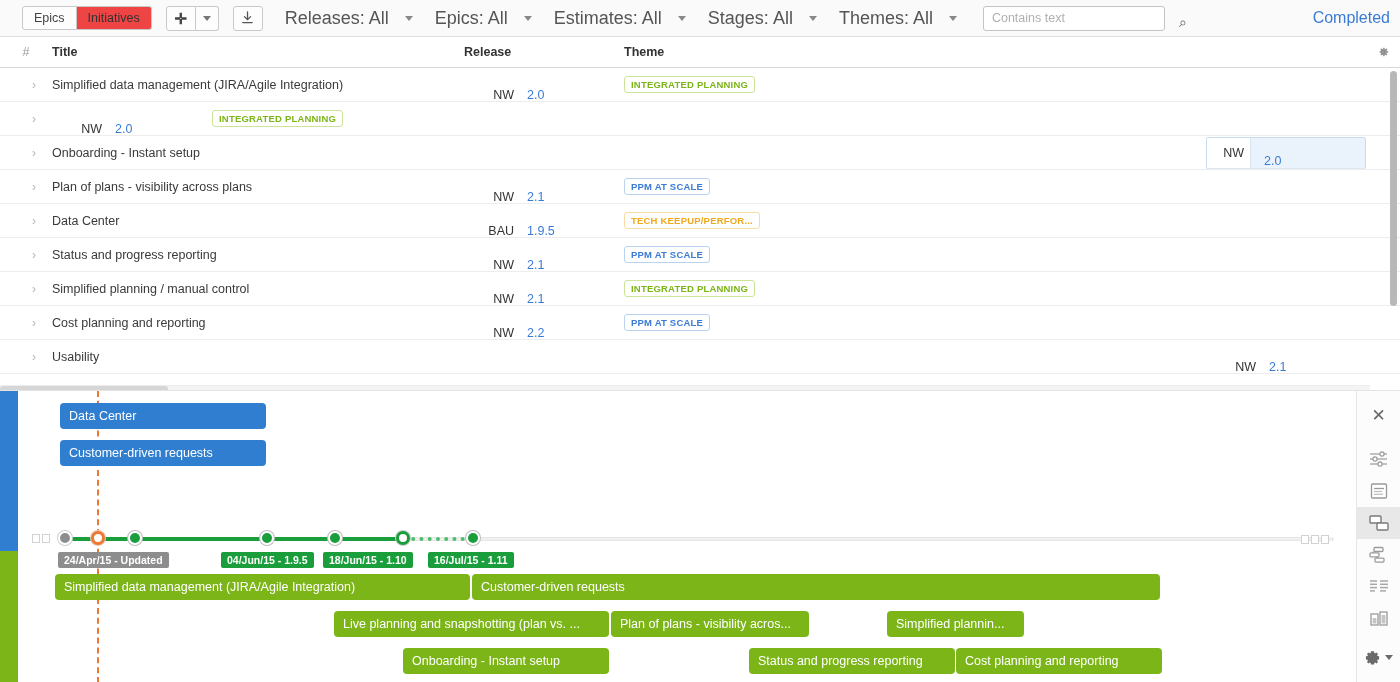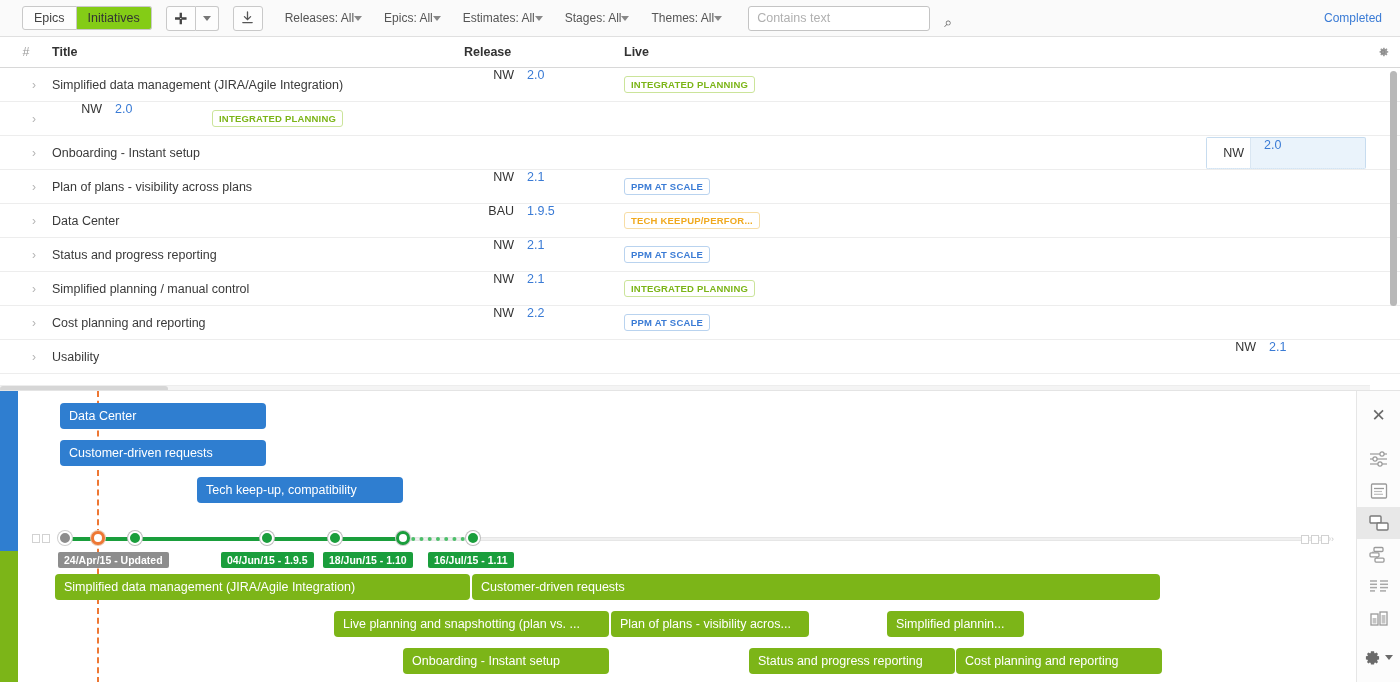--- a/index.html
+++ b/index.html
@@ -27,7 +27,7 @@
   }
   .tgl:first-child { border-radius:3px 0 0 3px; }
   .tgl:last-child { border-radius:0 3px 3px 0; border-left:none; }
-  .tgl.active { background:#84cc16; color:#333; }
+  .tgl.active { background:#ef4444; color:#333; }
 
   .split { display:flex; margin-left:14px; }
   .sq {

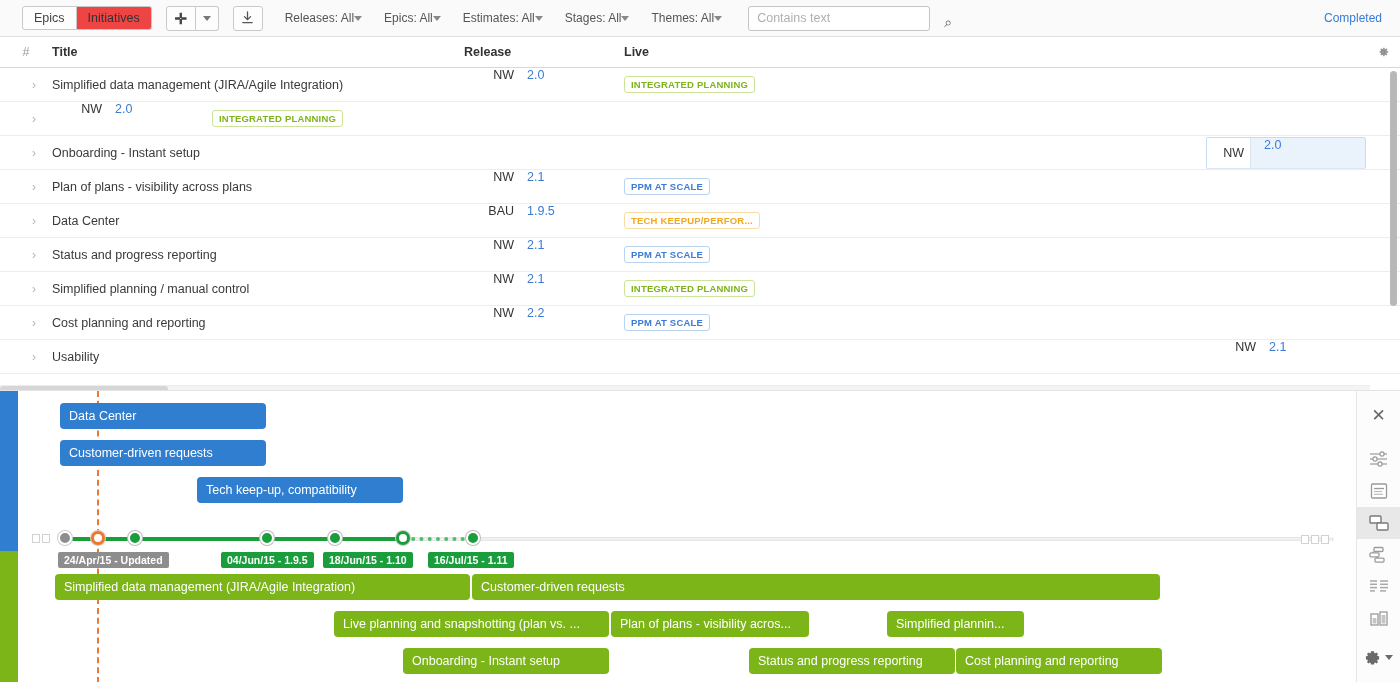--- a/index.html
+++ b/index.html
@@ -47,8 +47,8 @@
   .plus { font-size:15px; line-height:1; color:#444; font-weight:bold; }
 
   .filt {
-    margin-left:22px; font-size:12px; color:#555;
-    display:flex; align-items:center; gap:0; cursor:pointer; white-space:nowrap;
+    margin-left:22px; font-size:18px; color:#555;
+    display:flex; align-items:center; gap:16px; cursor:pointer; white-space:nowrap;
   }
   .filt .caret { border-top-color:#888; }
 

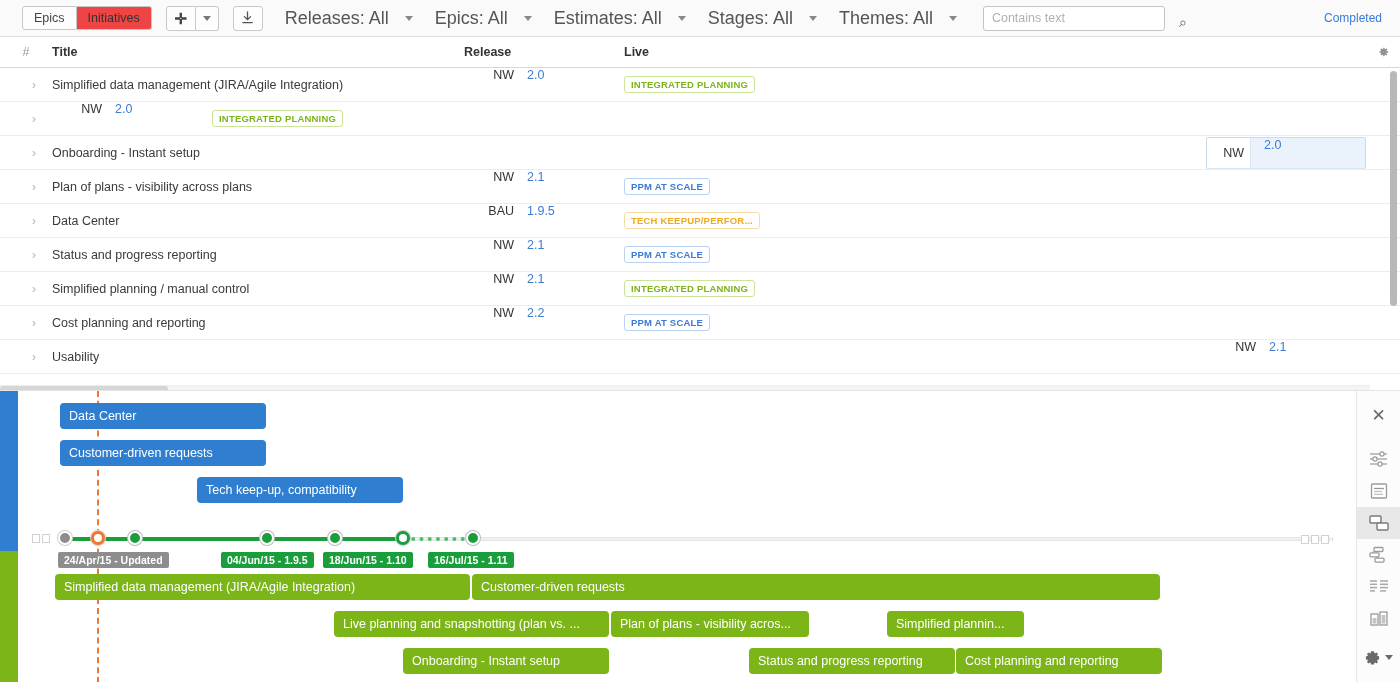--- a/index.html
+++ b/index.html
@@ -61,7 +61,7 @@
   .searchbox::placeholder { color:#b0b0b0; }
   .searchicon { margin-left:14px; color:#666; font-size:14px; cursor:pointer; }
   .completed {
-    margin-left:auto; margin-right:8px; font-size:12px; color:#3a7bd5; cursor:pointer;
+    margin-left:auto; font-size:16px; color:#3a7bd5; cursor:pointer;
   }
 
   

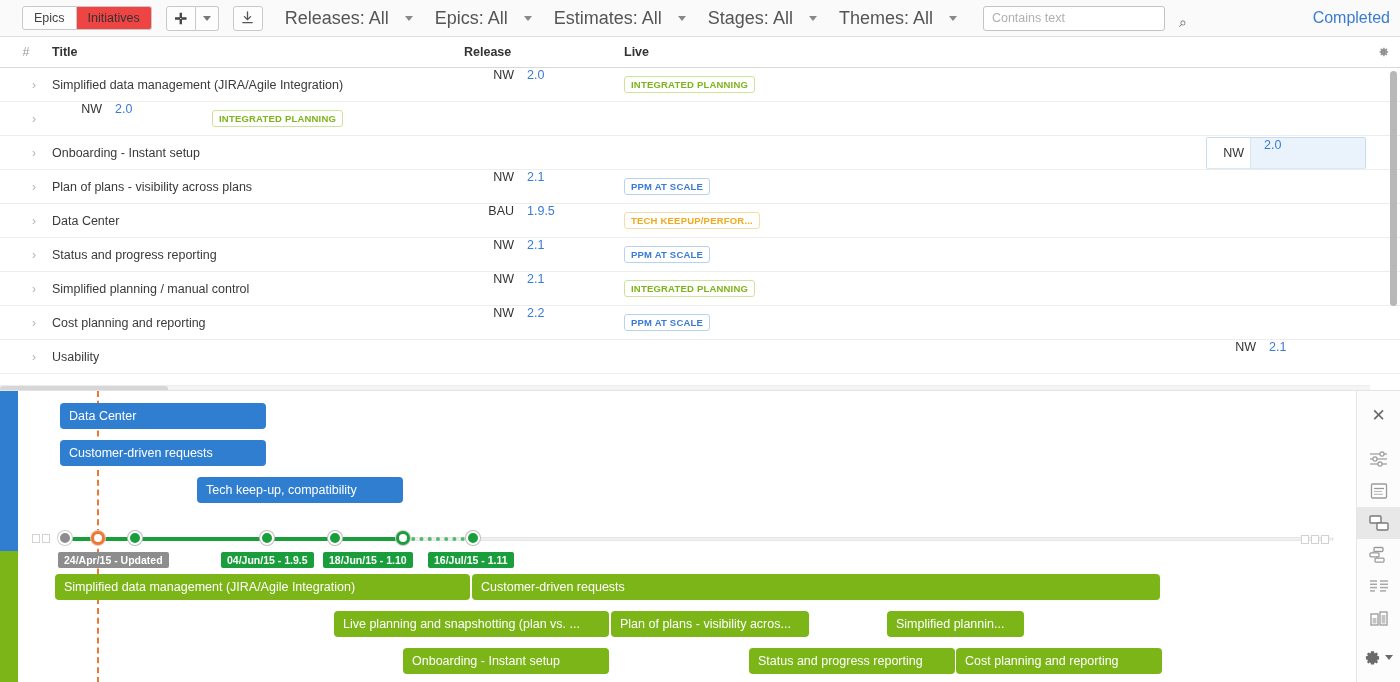--- a/index.html
+++ b/index.html
@@ -219,7 +219,7 @@
       <div class="th-num">#</div>
       <div class="th-title">Title</div>
       <div class="th-rel">Release</div>
-      <div class="th-theme">Live</div>
+      <div class="th-theme">Theme</div>
       <div class="gearhdr">
         <svg width="14" height="14" viewBox="0 0 16 16">
           <path fill="#8a8a8a" d="M8 5.4A2.6 2.6 0 1 0 8 10.6 2.6 2.6 0 0 0 8 5.4zm0 4.1A1.5 1.5 0 1 1 8 6.5a1.5 1.5 0 0 1 0 3z"></path>

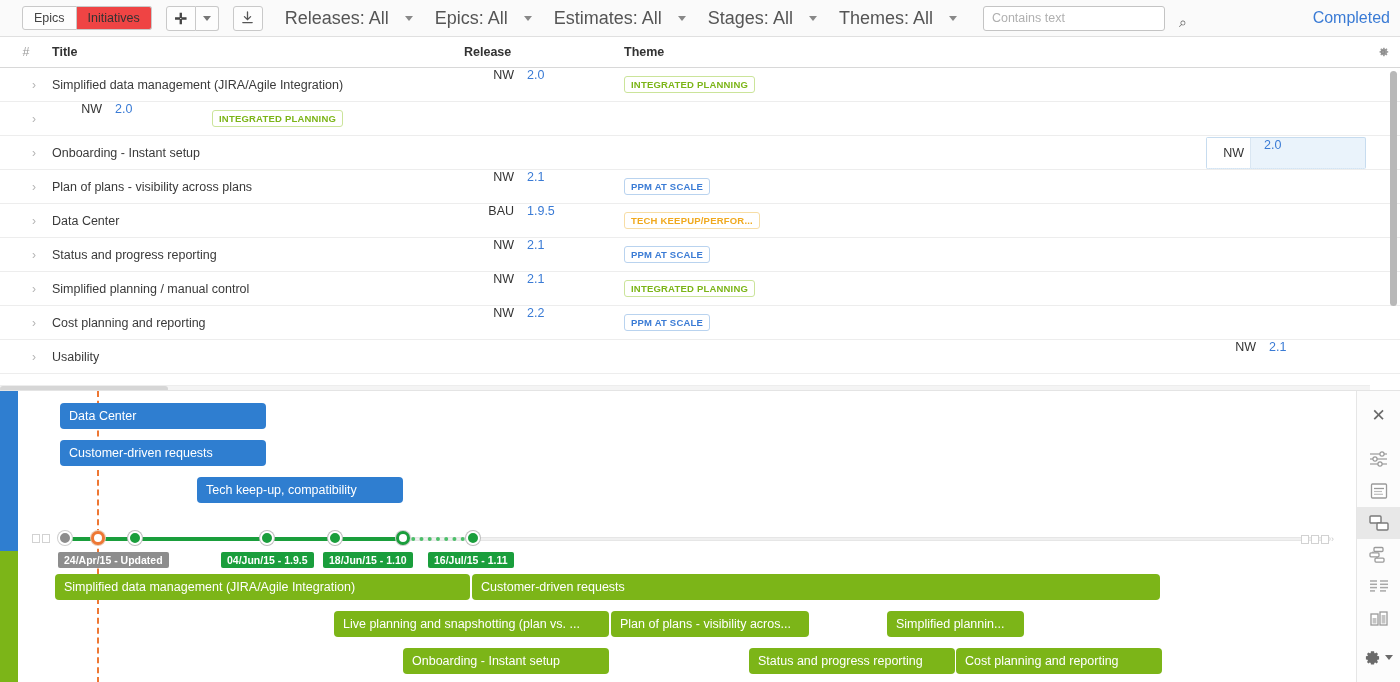--- a/index.html
+++ b/index.html
@@ -85,7 +85,7 @@
   .chev { color:#b4b4b4; font-size:12px; cursor:pointer; }
   .c-title { flex:1; color:#3a3a3a; }
   .c-rel {
-    width:160px; display:flex; align-items:flex-start; height:34px;
+    width:160px; display:flex; align-items:flex-end; height:34px;
   }
   .rel-dept { width:50px; text-align:right; color:#333; }
   .rel-ver { padding-left:13px; color:#3a7bd5; cursor:pointer; }

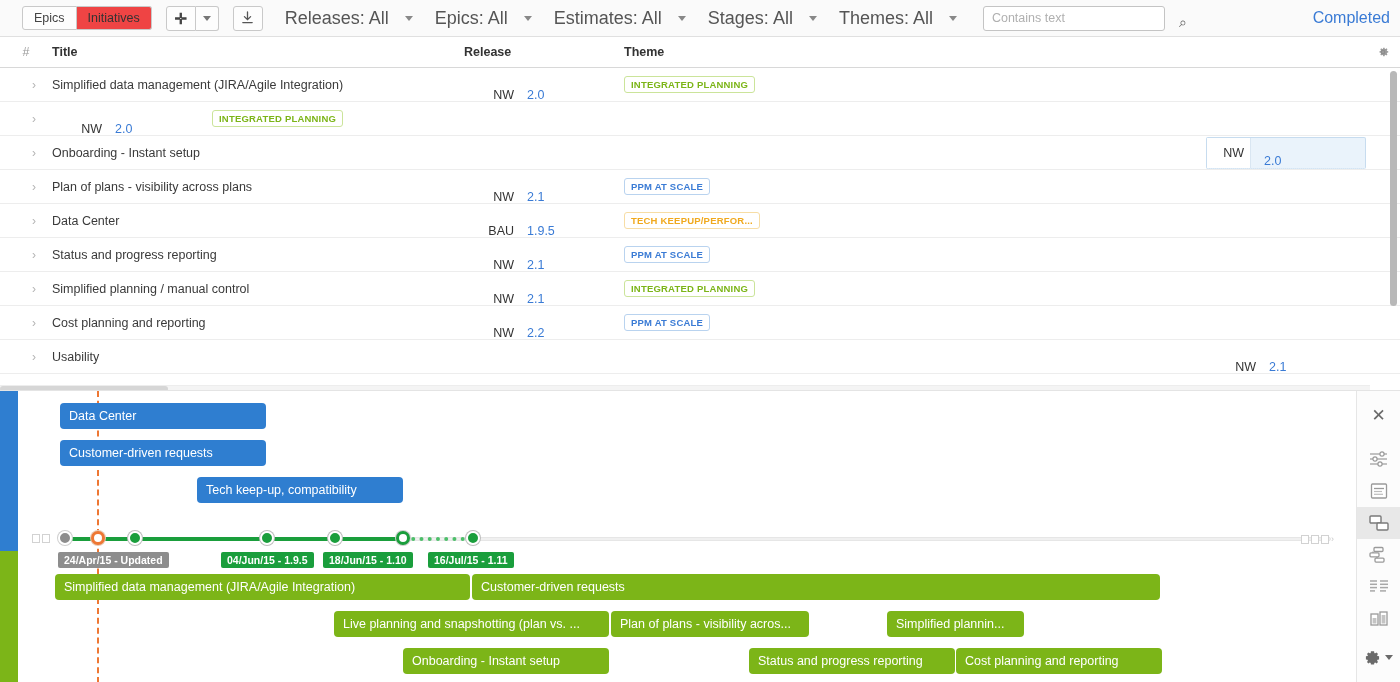--- a/index.html
+++ b/index.html
@@ -383,9 +383,6 @@
     <div class="bar blue" style="left:60px;top:49px;width:206px;">
         <span>Customer-driven requests</span>
       </div>
-    <div class="bar blue" style="left:197px;top:86px;width:206px;">
-        <span>Tech keep-up, compatibility</span>
-      </div>
 
     <div class="timeline">
       <div class="endcaps" style="left:32px;">

